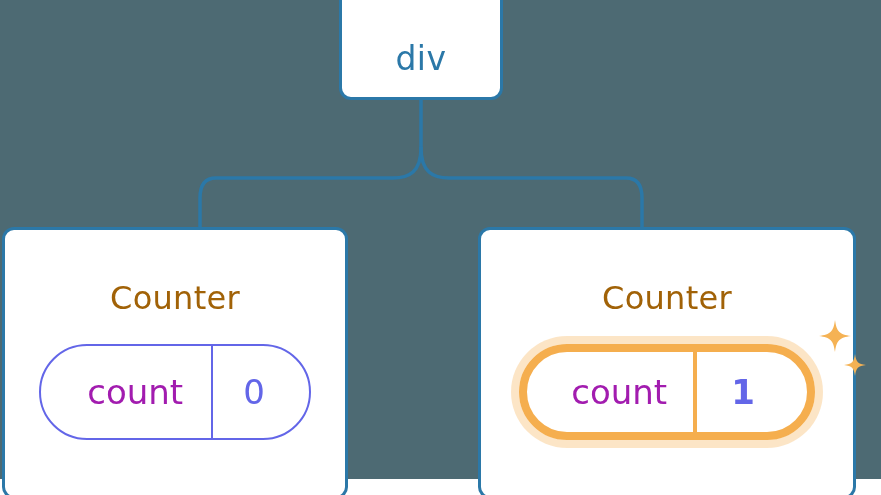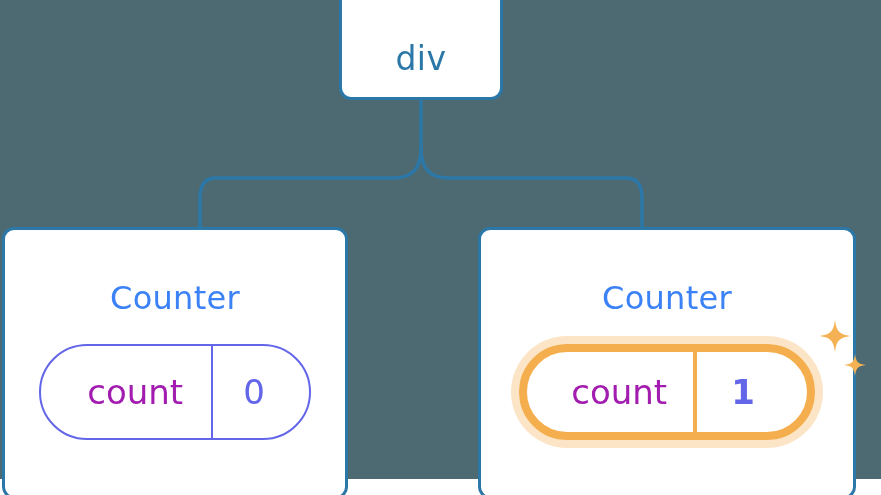--- a/index.html
+++ b/index.html
@@ -76,7 +76,7 @@
   }
   .card-title {
     font-size: 32px;
-    color: #3b82f6;
+    color: #a16207;
     letter-spacing: 0.3px;
     line-height: 1;
     margin-top: 52px;

